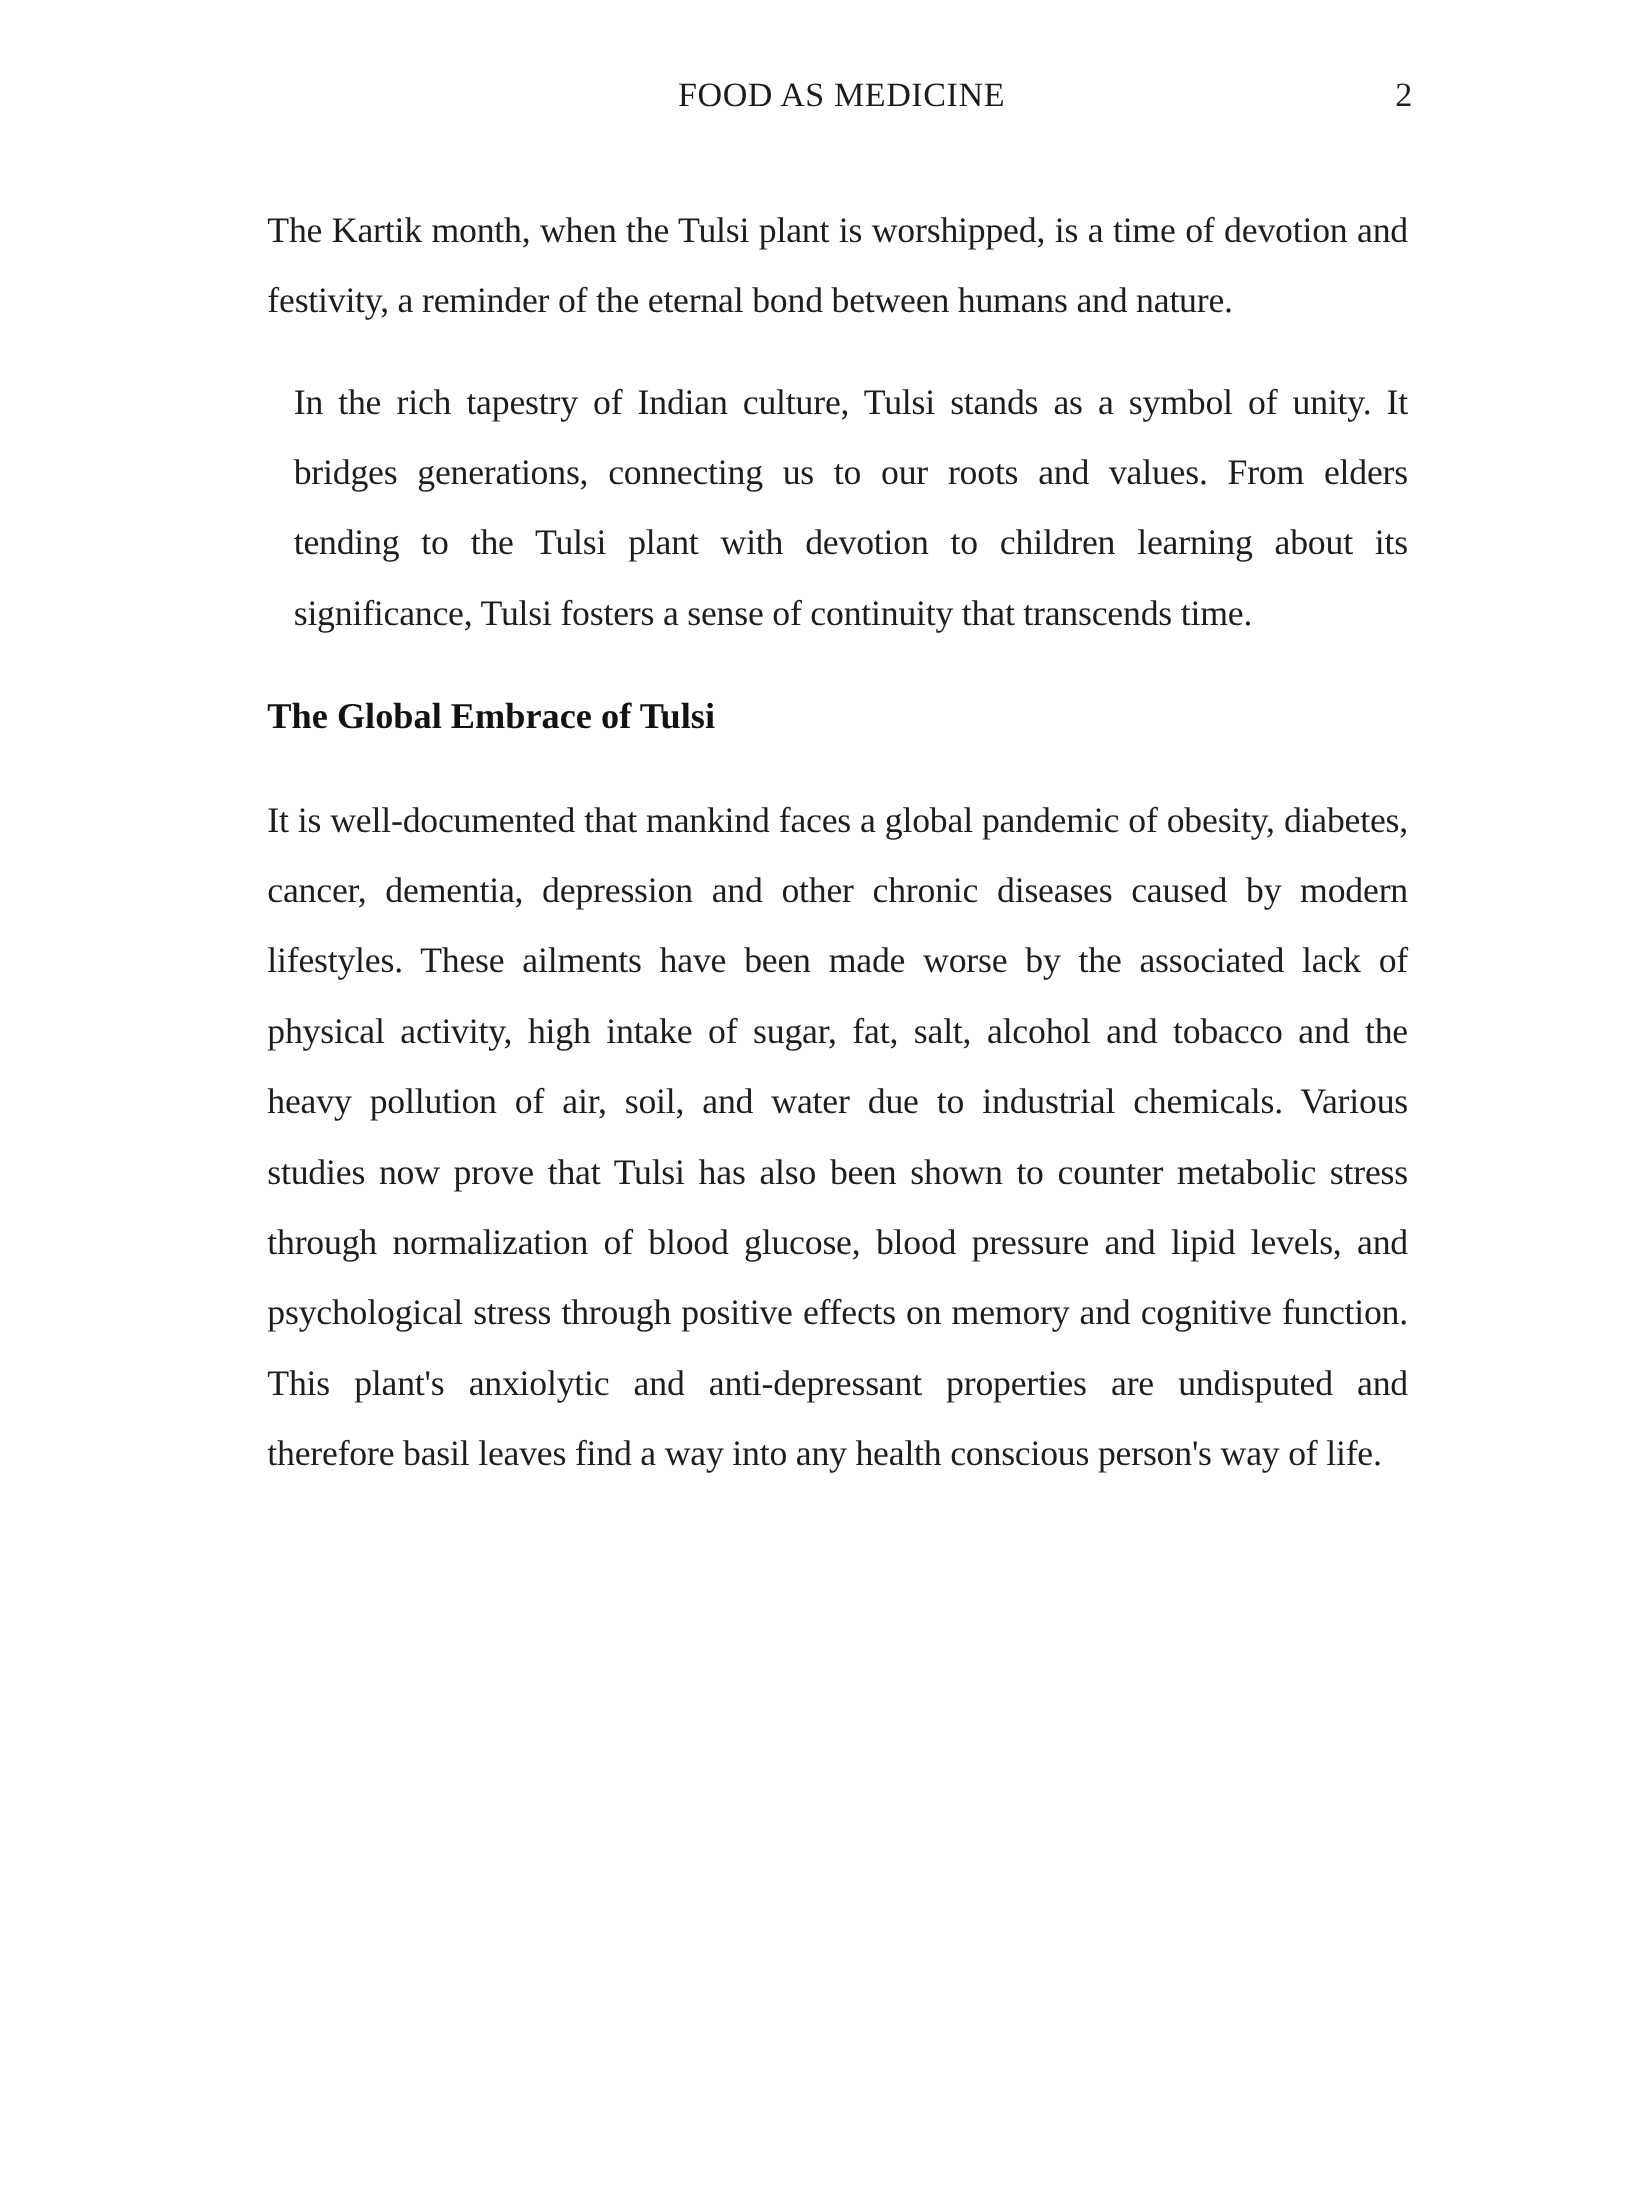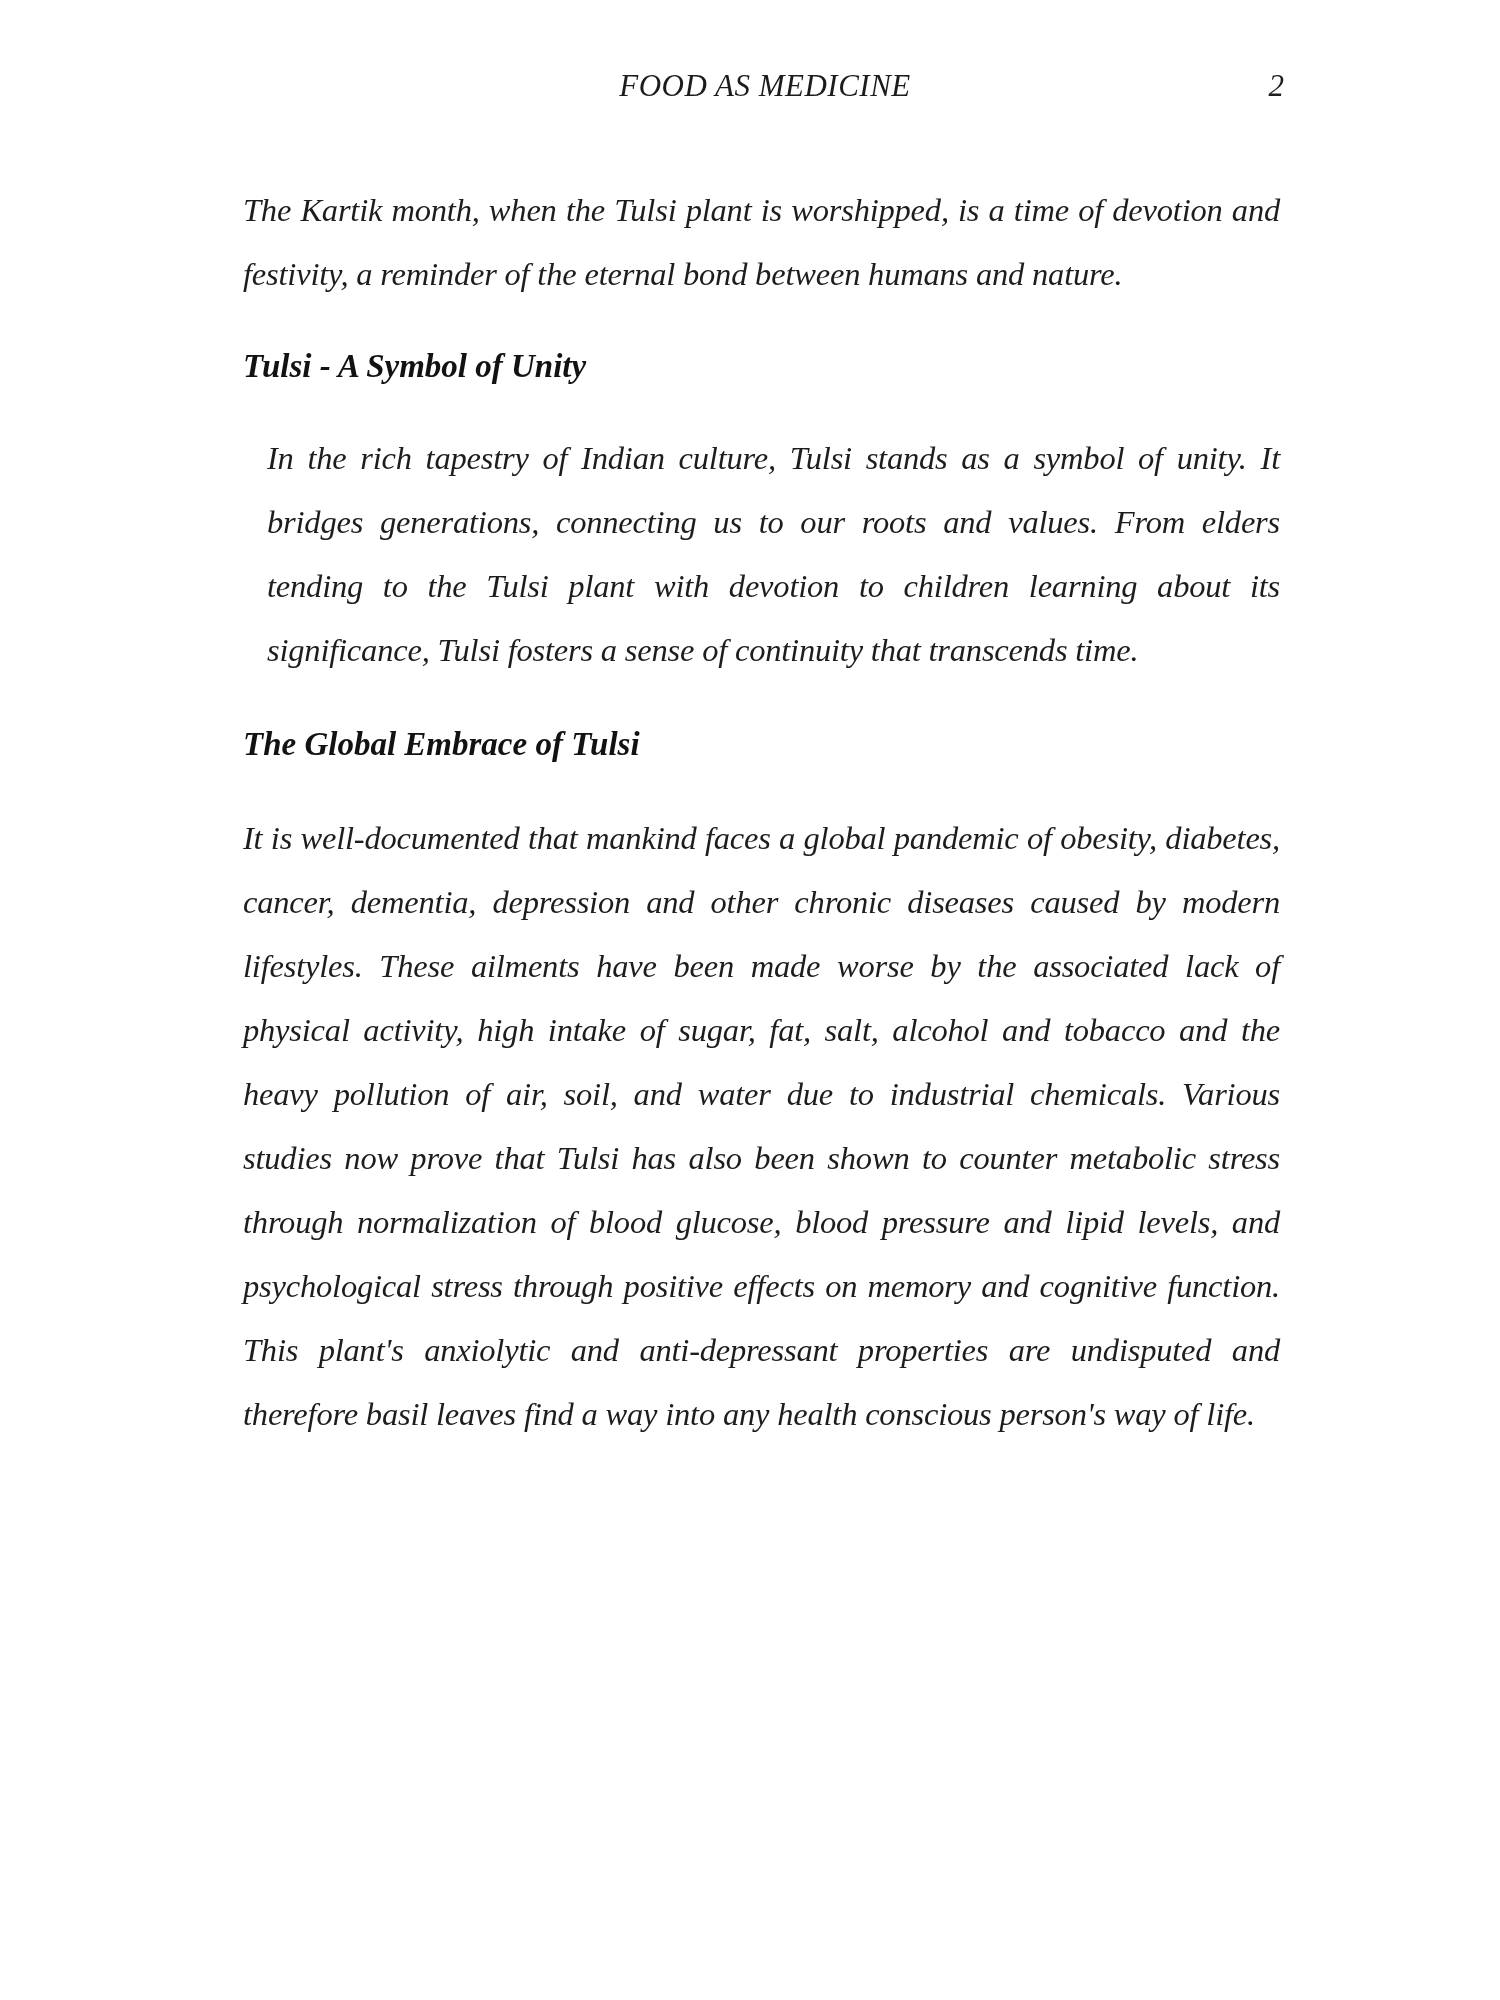--- a/index.html
+++ b/index.html
@@ -21,7 +21,6 @@
       top: 0;
       width: 1500px;
       height: 2000px;
-      font-style: italic;
     }
     .running-head {
       position: absolute;

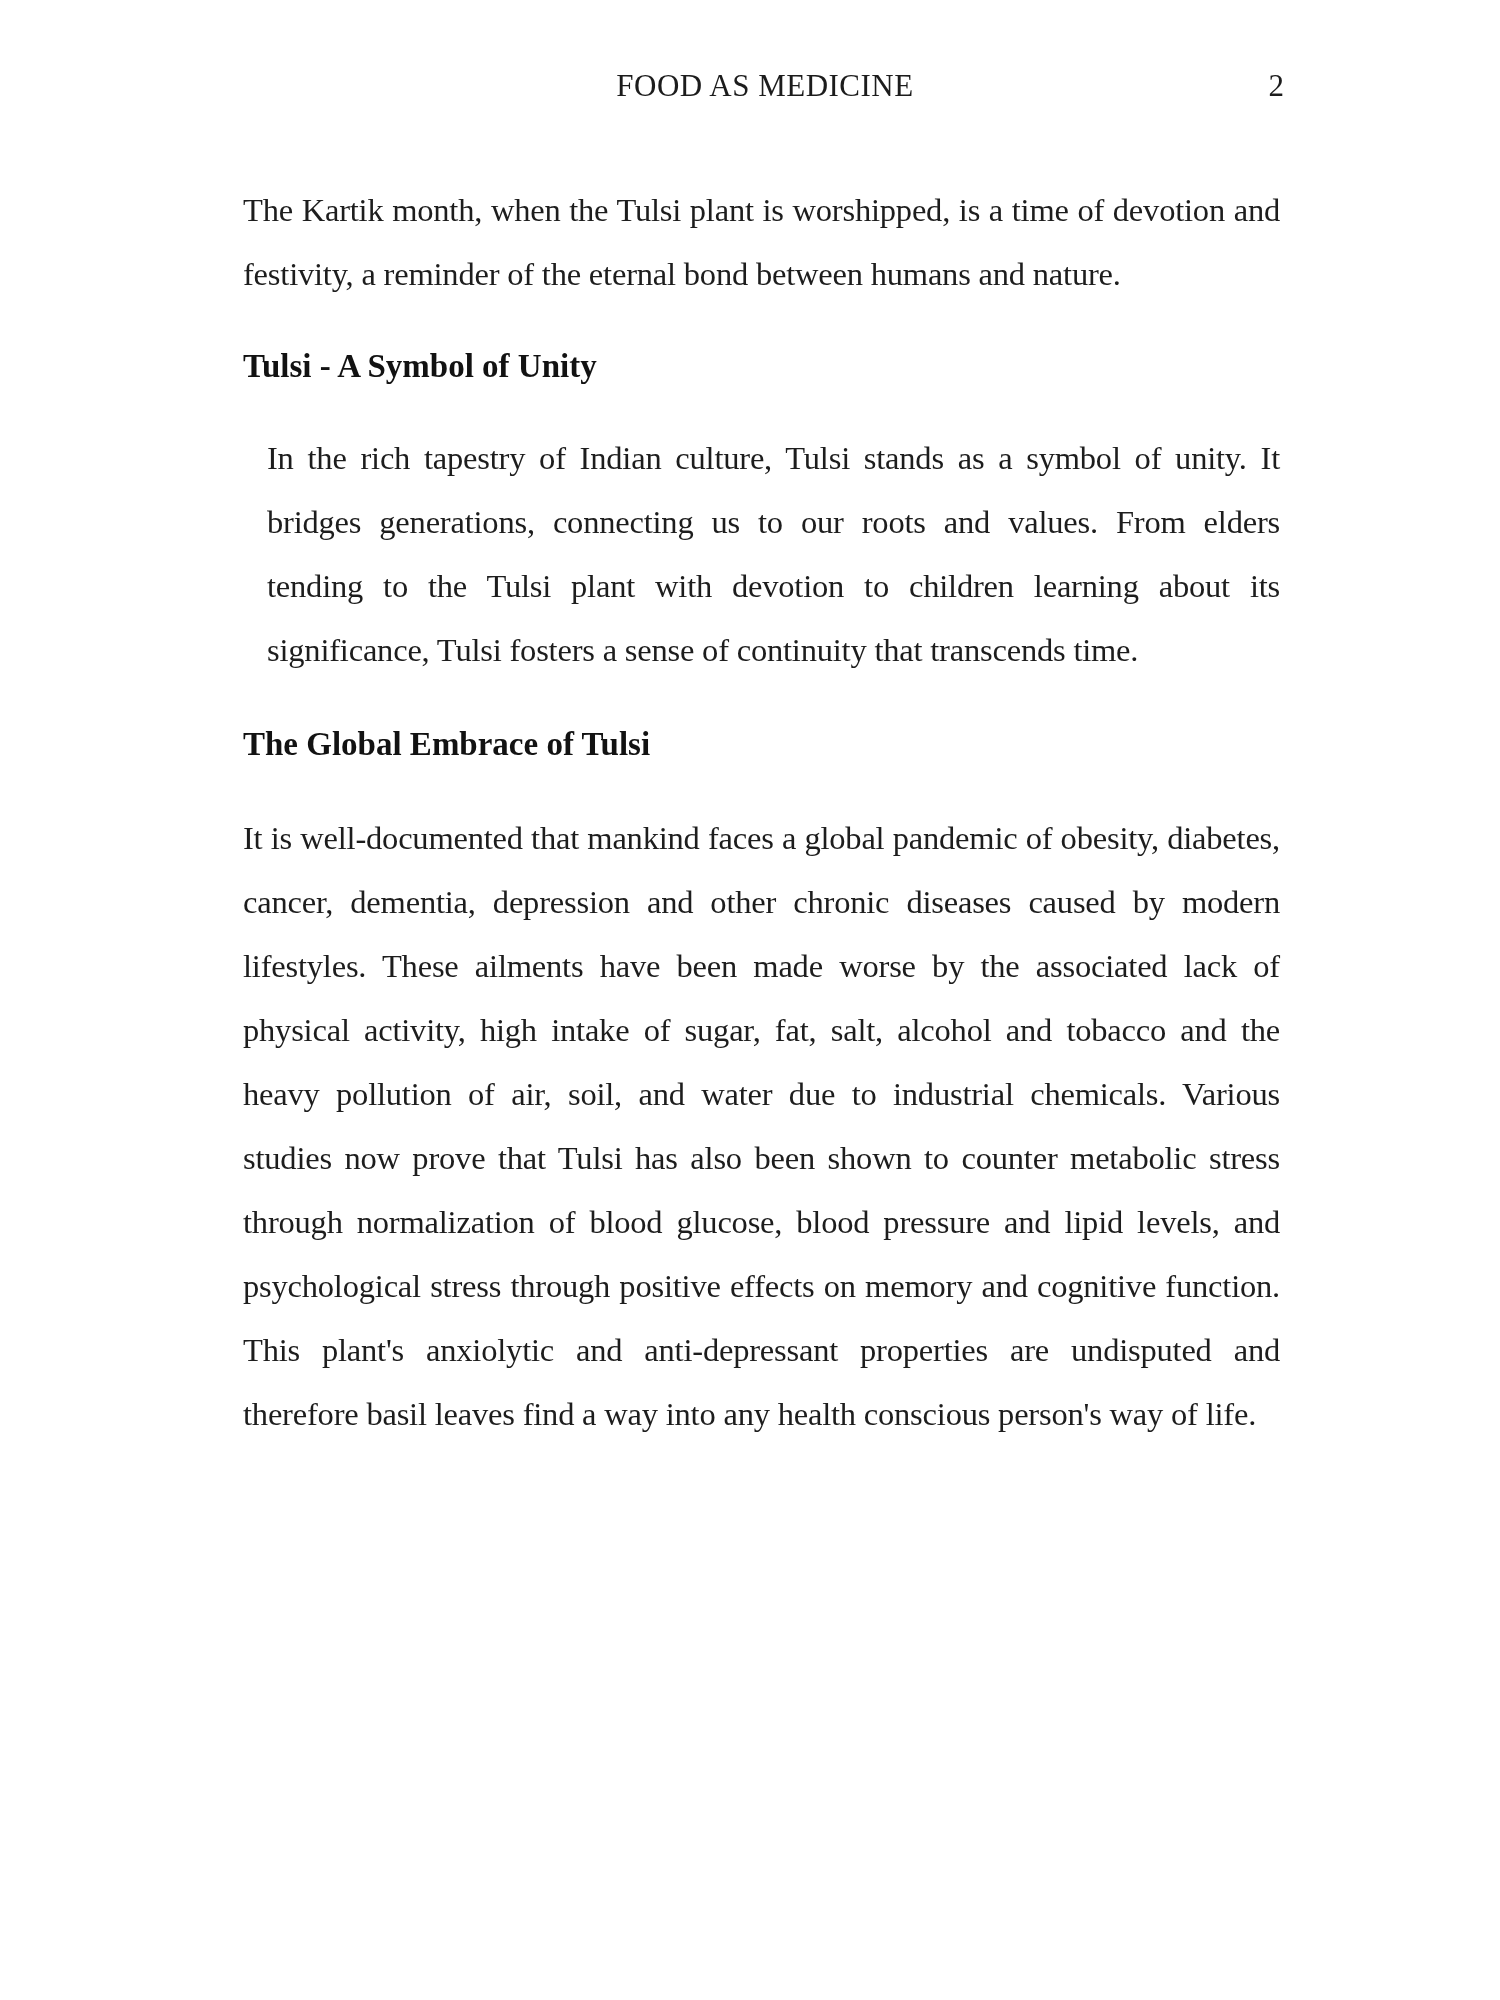--- a/index.html
+++ b/index.html
@@ -86,7 +86,6 @@
   <div class="content">
     <p class="body" id="para-1">The Kartik month, when the Tulsi plant is worshipped, is a time of devotion and festivity, a reminder of the eternal bond between humans and nature.</p>
 
-    <h2 class="section-heading" id="heading-1">Tulsi - A Symbol of Unity</h2>
 
     <p class="body" id="para-2">In the rich tapestry of Indian culture, Tulsi stands as a symbol of unity. It bridges generations, connecting us to our roots and values. From elders tending to the Tulsi plant with devotion to children learning about its significance, Tulsi fosters a sense of continuity that transcends time.</p>
 

